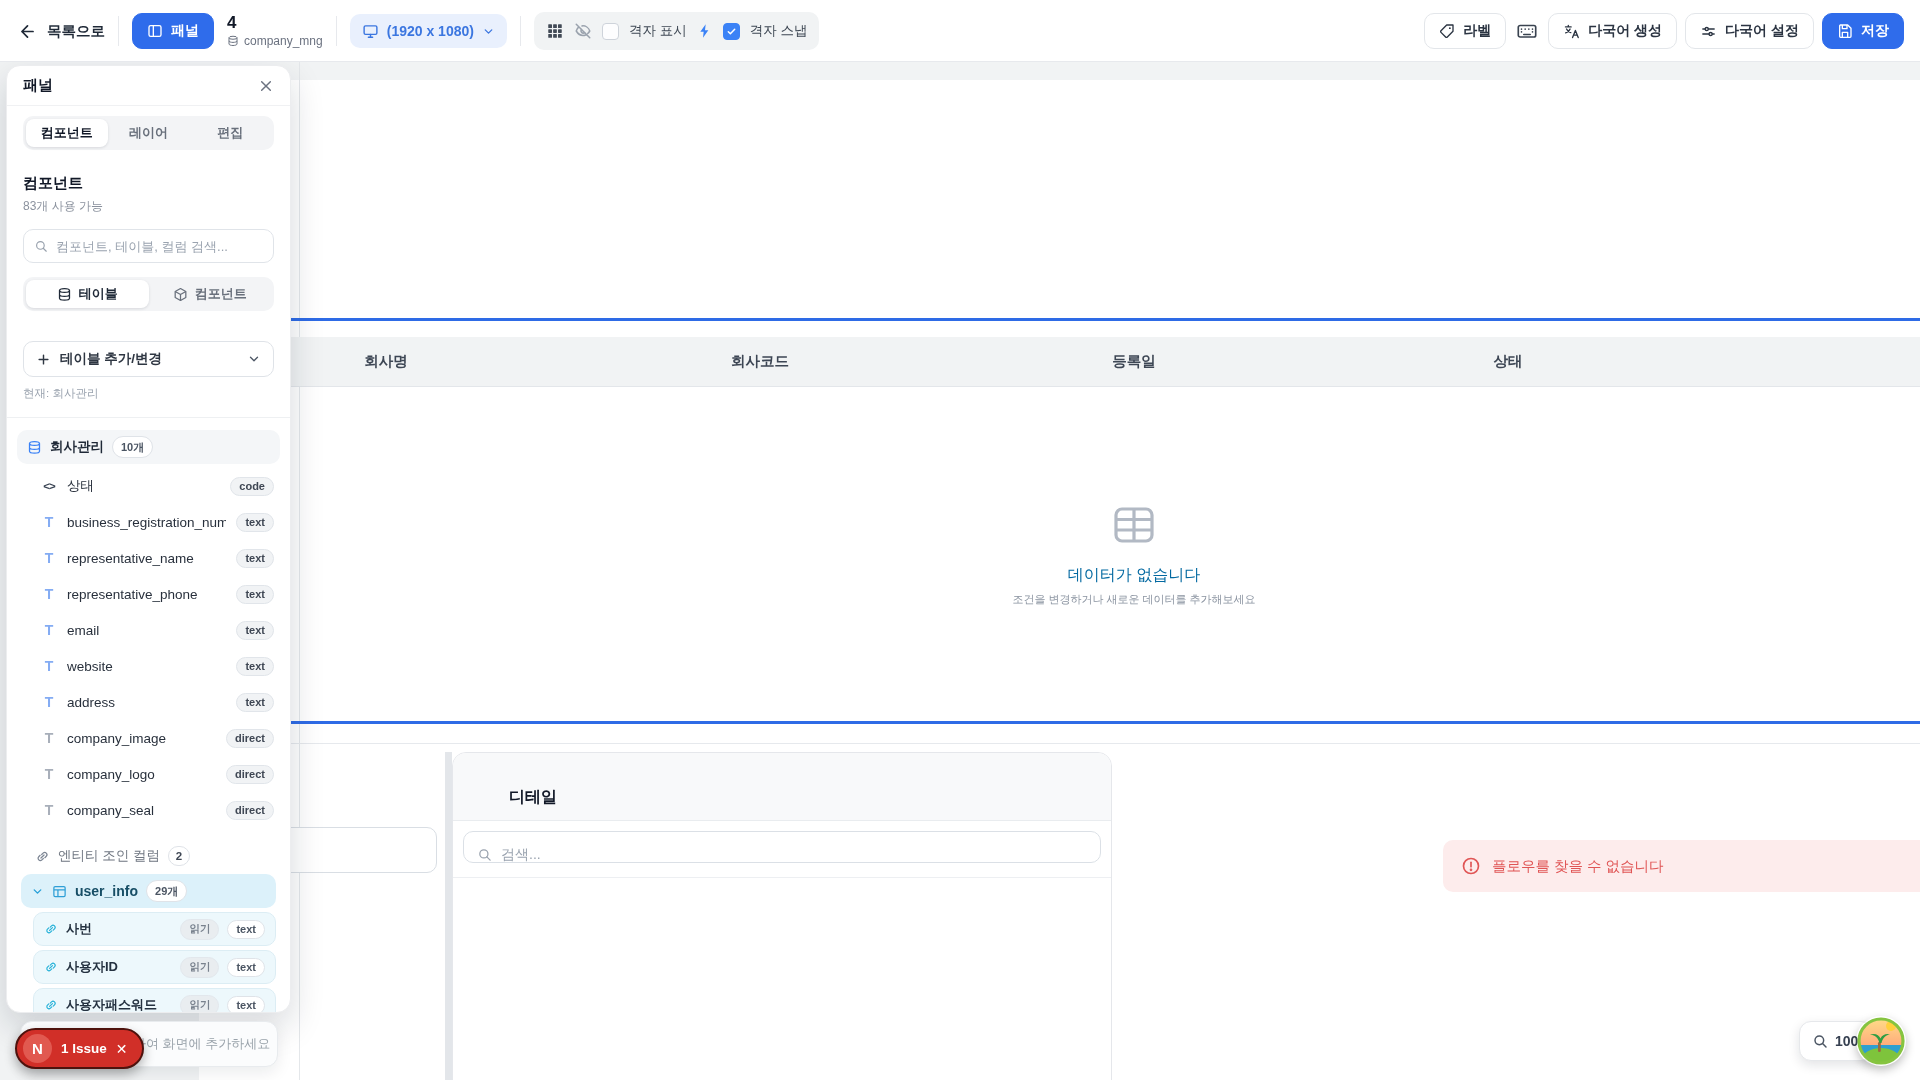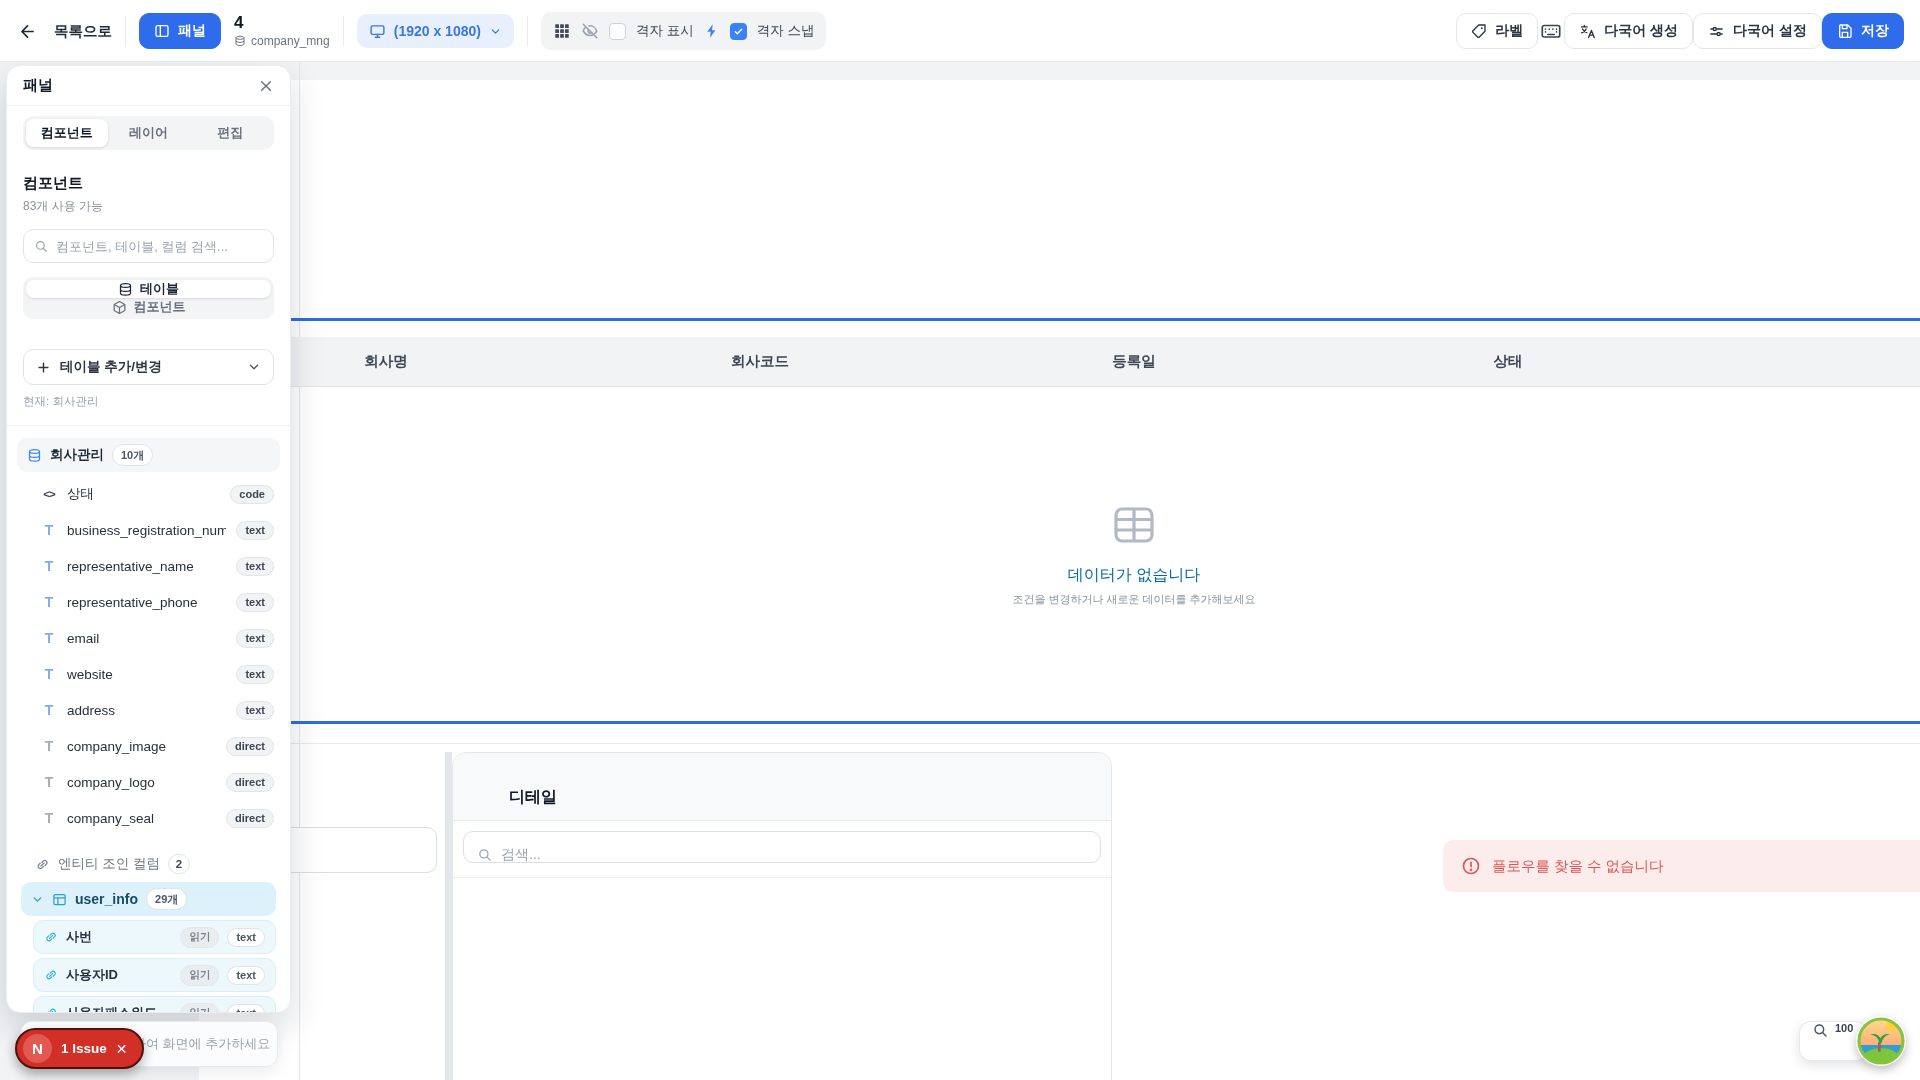--- a/index.html
+++ b/index.html
@@ -19,7 +19,7 @@
   .tb-left { position:absolute; left:18px; top:0; height:62px; display:flex; align-items:center; gap:13px; }
   .tb-right { position:absolute; right:16px; top:0; height:62px; display:flex; align-items:center; gap:0; }
   .tb-divider { width:1px; height:30px; background:#e7e9ed; }
-  .back-btn { display:flex; align-items:center; gap:17px; cursor:pointer; }
+  .back-btn { display:flex; align-items:center; gap:10px; cursor:pointer; }
   .back-btn span { font-size:14.5px; font-weight:700; color:#1f2937; }
   .btn { display:inline-flex; align-items:center; gap:8px; height:36px; padding:0 14px;
          border-radius:10px; font-size:14px; font-weight:700; cursor:pointer; white-space:nowrap; }

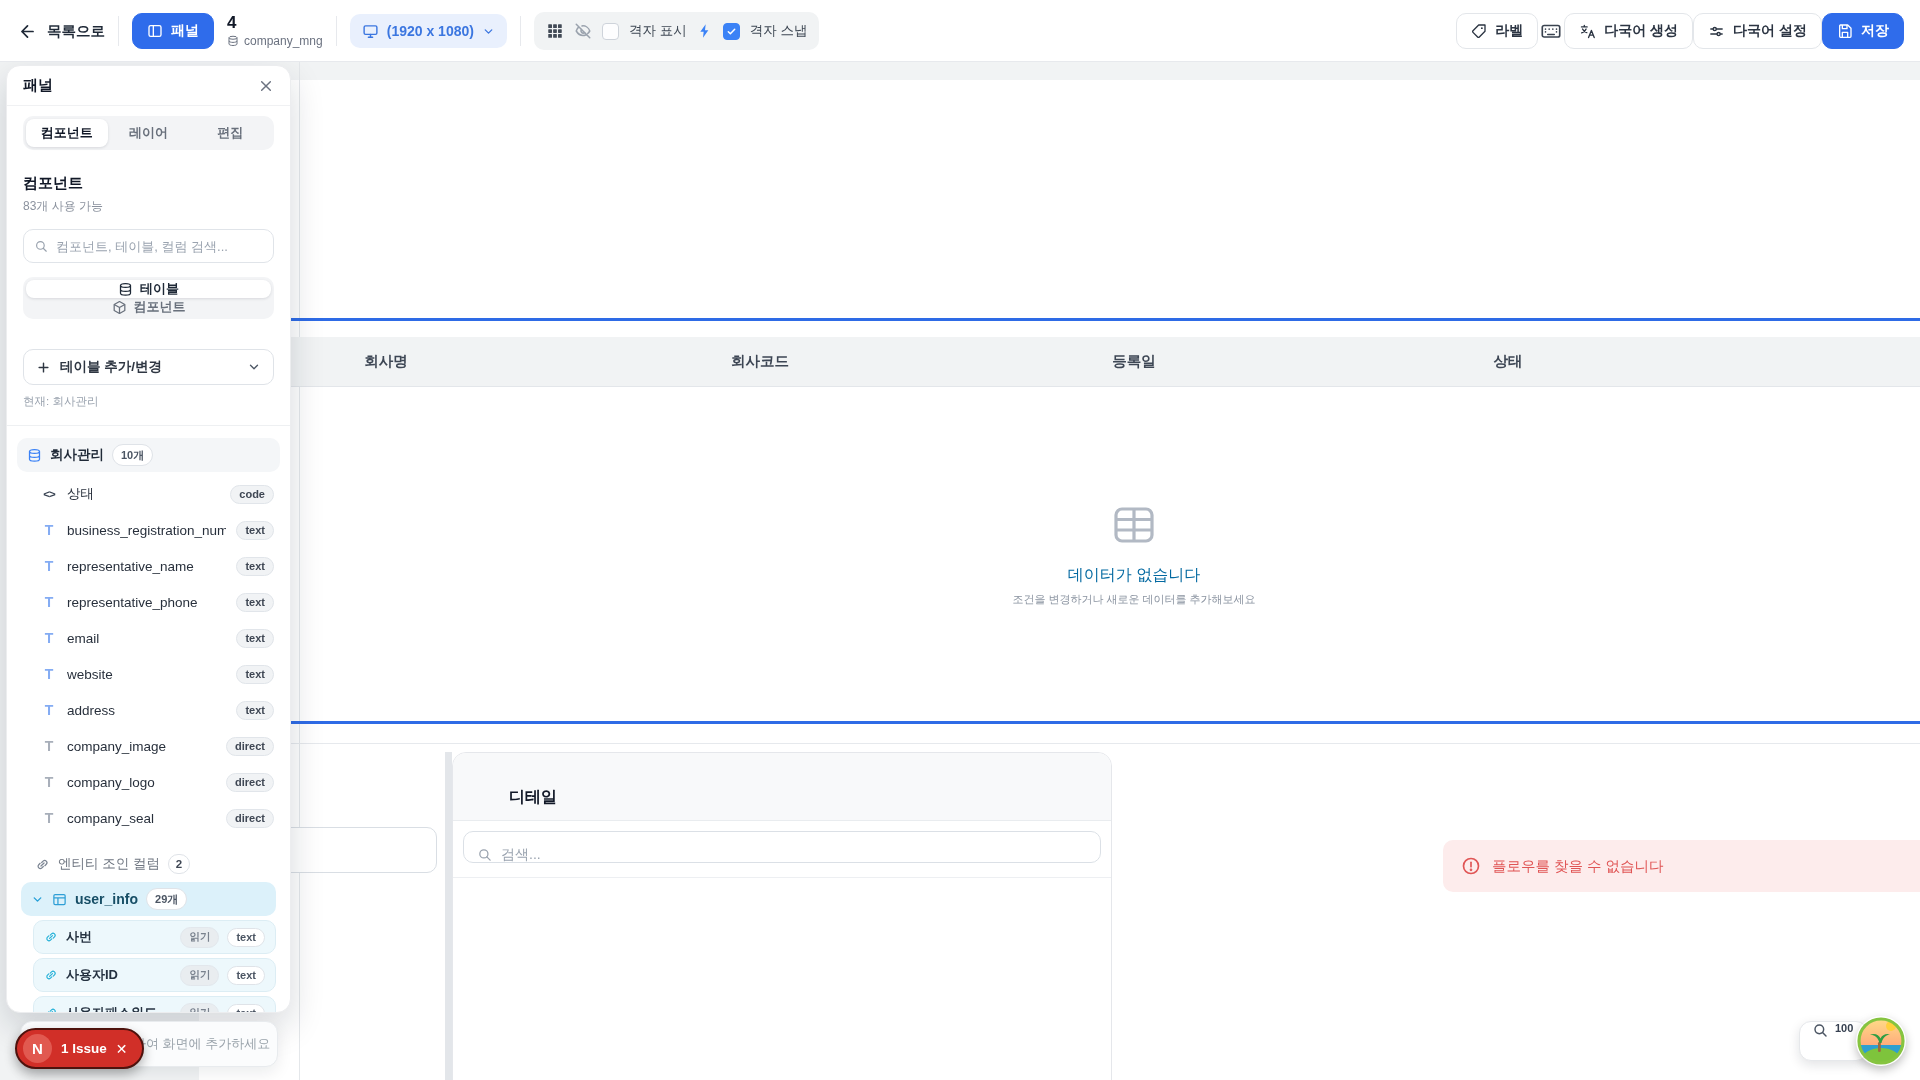--- a/index.html
+++ b/index.html
@@ -17,7 +17,7 @@
     border-bottom:1px solid #e7e9ed; z-index:60;
   }
   .tb-left { position:absolute; left:18px; top:0; height:62px; display:flex; align-items:center; gap:13px; }
-  .tb-right { position:absolute; right:16px; top:0; height:62px; display:flex; align-items:center; gap:0; }
+  .tb-right { position:absolute; right:16px; top:0; height:62px; display:flex; align-items:center; gap:8px; }
   .tb-divider { width:1px; height:30px; background:#e7e9ed; }
   .back-btn { display:flex; align-items:center; gap:10px; cursor:pointer; }
   .back-btn span { font-size:14.5px; font-weight:700; color:#1f2937; }

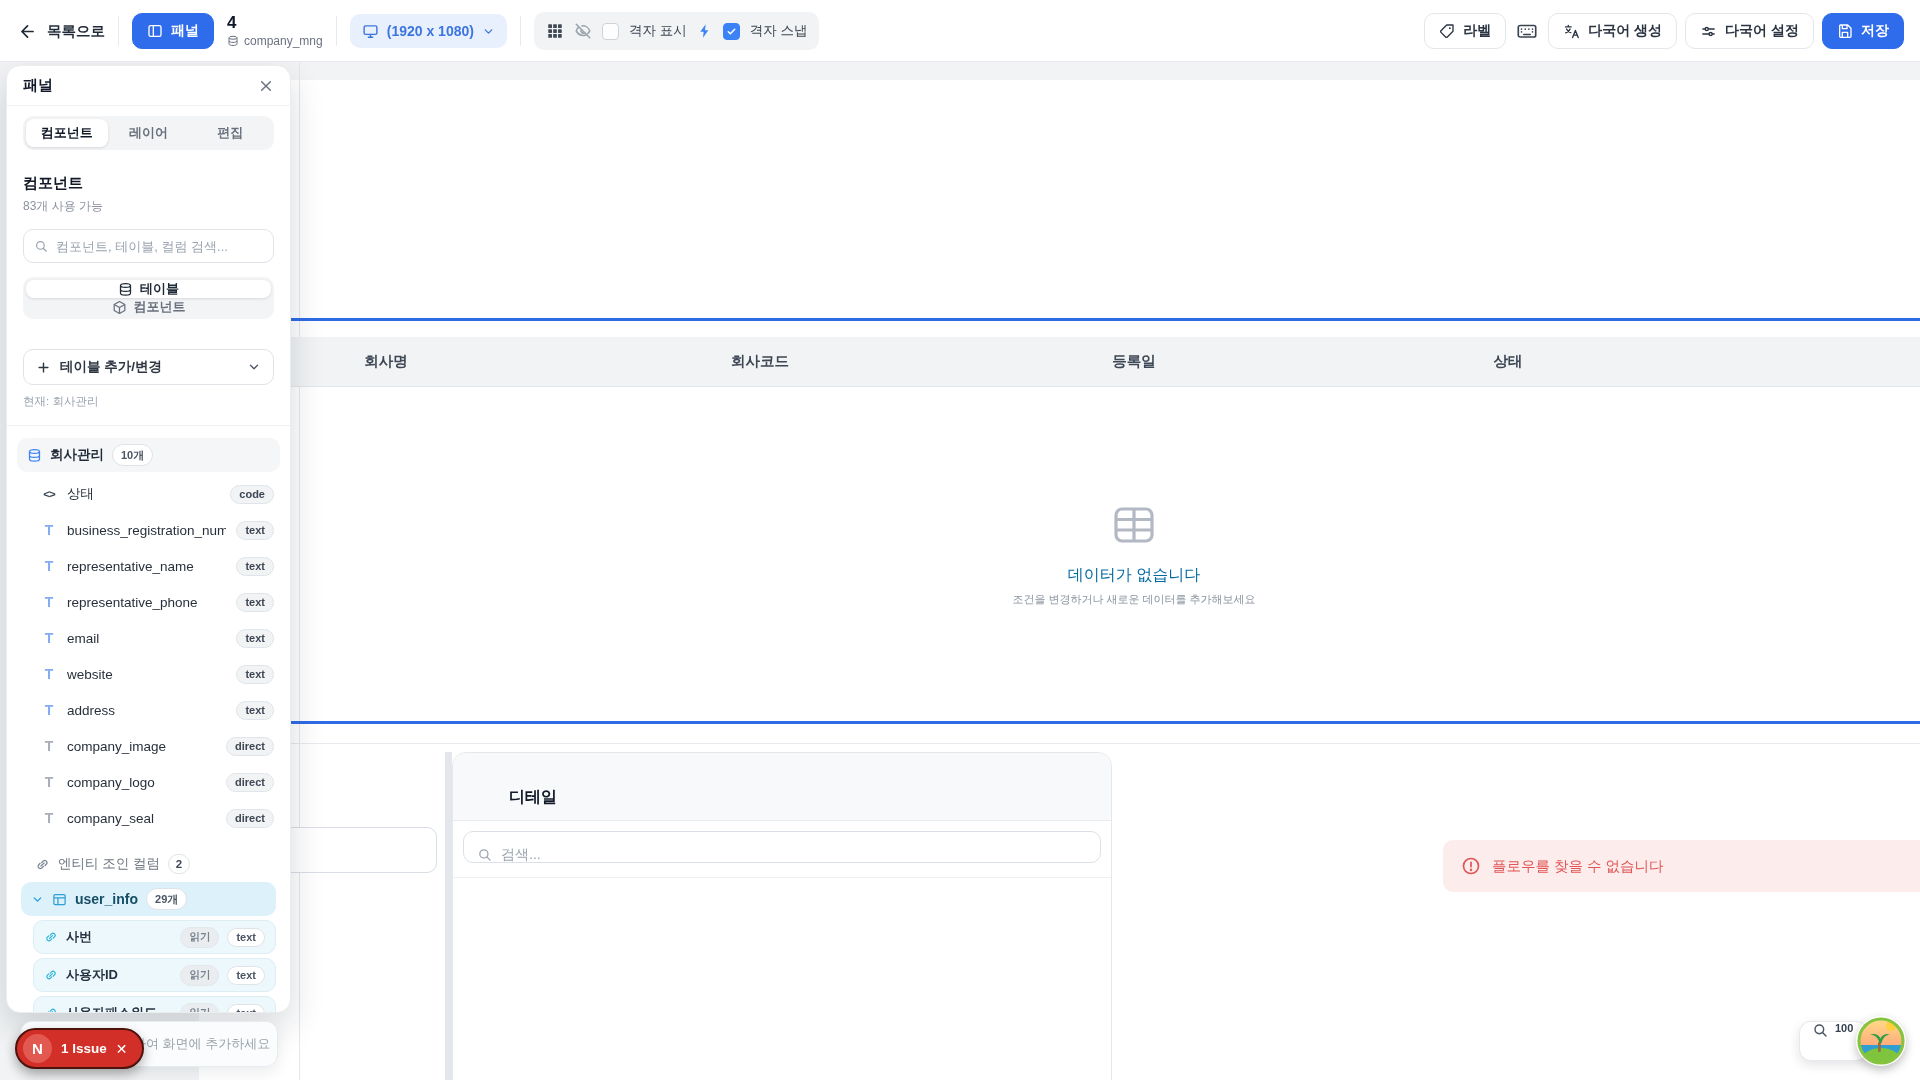--- a/index.html
+++ b/index.html
@@ -99,7 +99,7 @@
                display:flex; align-items:center; gap:8px; padding:0 10px; color:#98a1ad; }
   .sp-search input { border:none; outline:none; flex:1; font-size:13px; font-family:inherit; background:transparent; color:#334; }
   .sp-search input::placeholder { color:#9aa3af; }
-  .sp-toggle { margin:14px 16px 0; background:#f3f4f6; border-radius:10px; padding:3px; display:flex;flex-direction:column; }
+  .sp-toggle { margin:14px 16px 0; background:#f3f4f6; border-radius:10px; padding:3px; display:flex; }
   .sp-toggle .opt { flex:1; height:28px; display:flex; align-items:center; justify-content:center; gap:7px;
                     font-size:13px; font-weight:600; color:#69707c; border-radius:8px; cursor:pointer; }
   .sp-toggle .opt.active { background:#fff; color:#1f2937; box-shadow:0 1px 3px rgba(15,23,42,.12); }

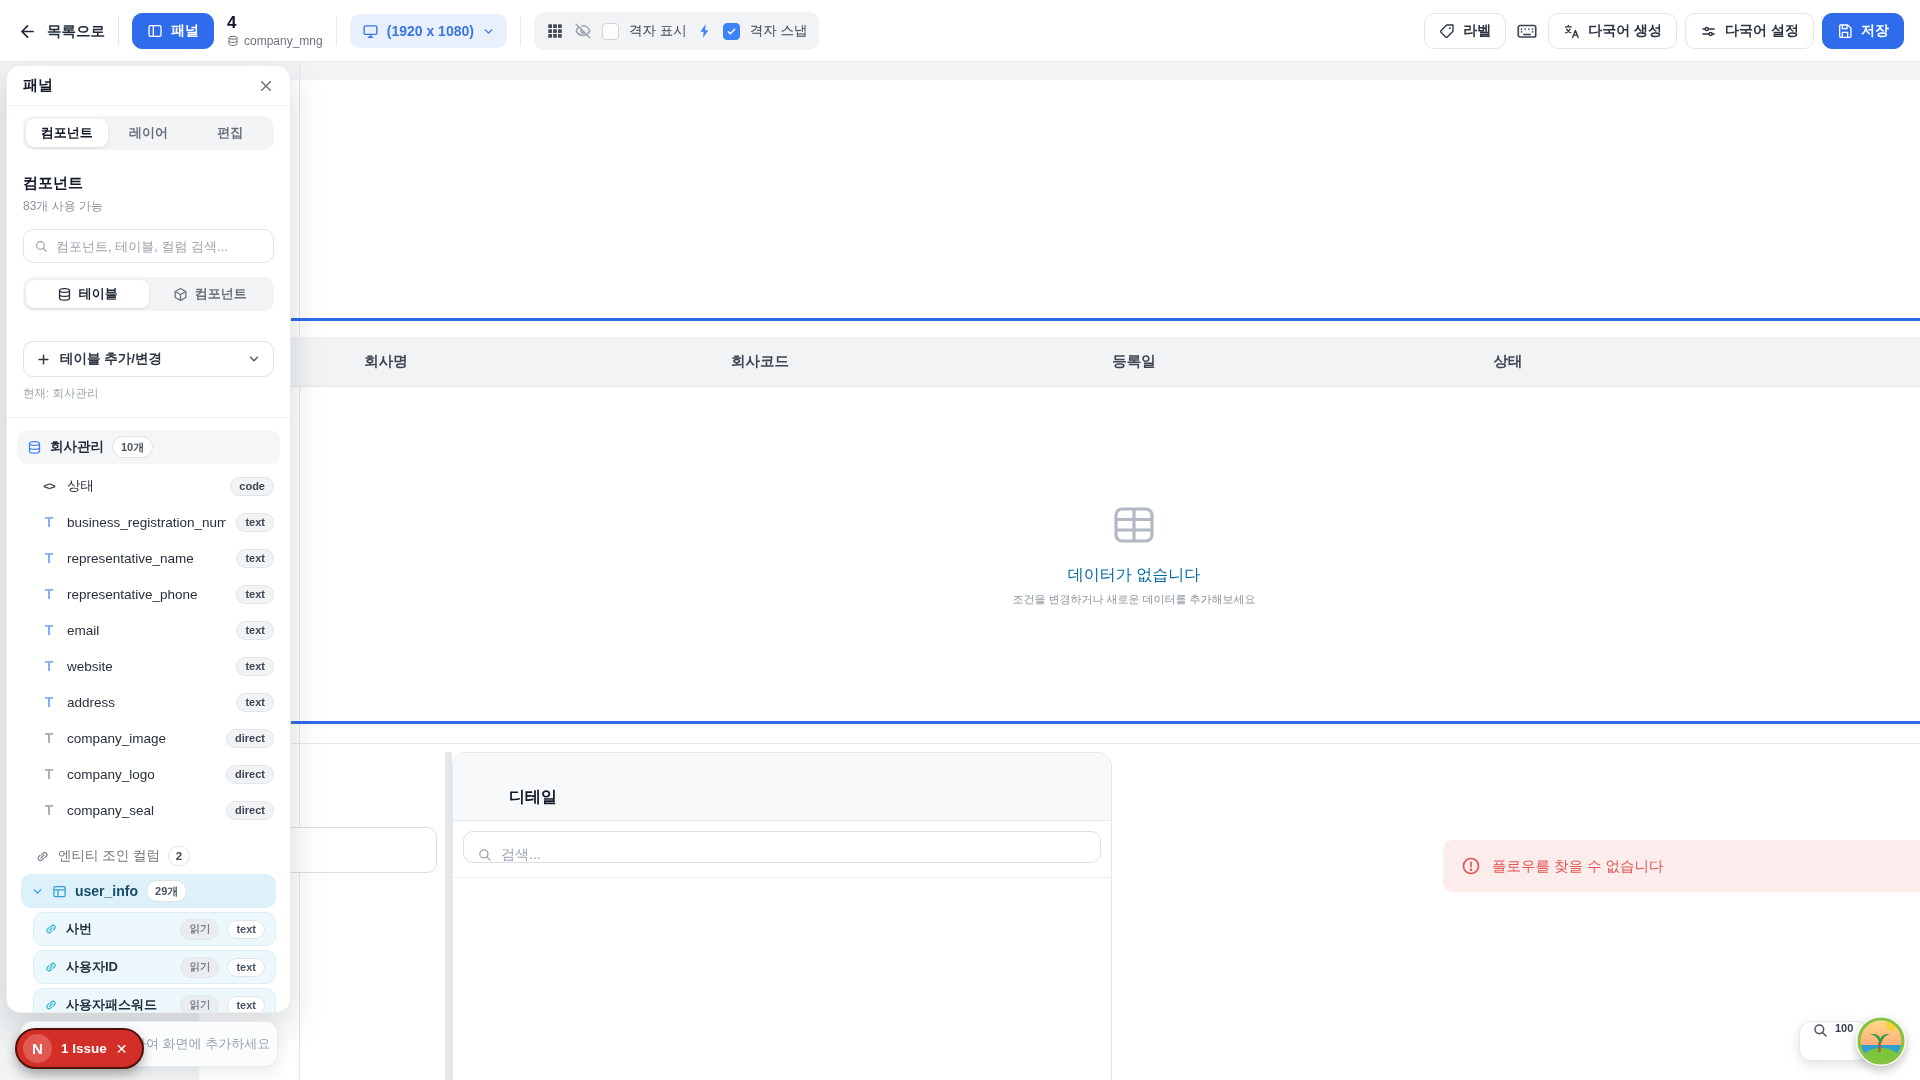--- a/index.html
+++ b/index.html
@@ -76,8 +76,8 @@
 
   
   .zoom-pill { position:absolute; left:1799px; top:1021px; height:40px; padding:0 14px 0 12px;
-               background:#fff; border:1px solid #e6e8eb; border-radius:12px; display:flex; 
-               gap:7px; box-shadow:0 4px 12px rgba(15,23,42,.12); z-index:20; font-size:11px; font-weight:600; color:#374151; }
+               background:#fff; border:1px solid #e6e8eb; border-radius:12px; display:flex; align-items:center;
+               gap:7px; box-shadow:0 4px 12px rgba(15,23,42,.12); z-index:20; font-size:14px; font-weight:600; color:#374151; }
   .island-badge { position:absolute; left:1856px; top:1016px; width:50px; height:50px; z-index:21;
                   border-radius:50%; box-shadow:0 4px 10px rgba(0,0,0,.25); cursor:pointer; }
 

